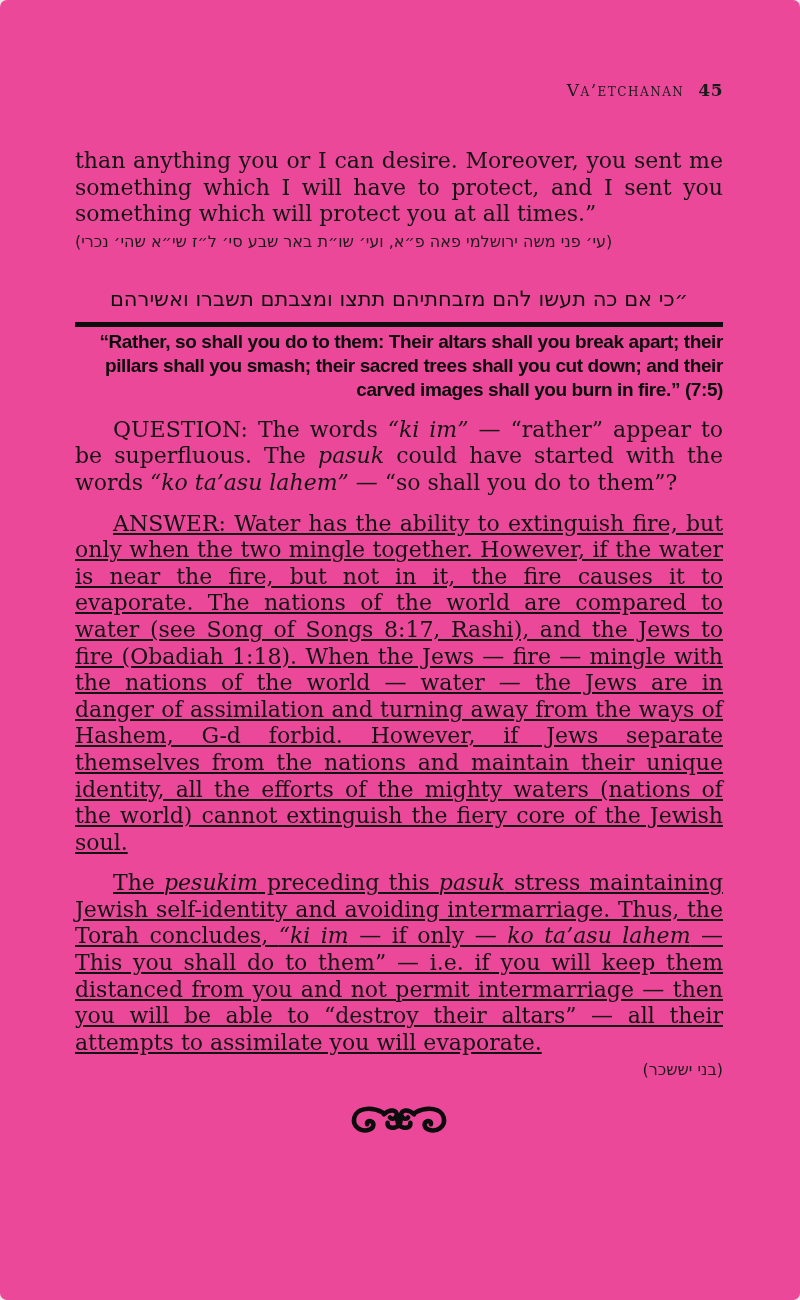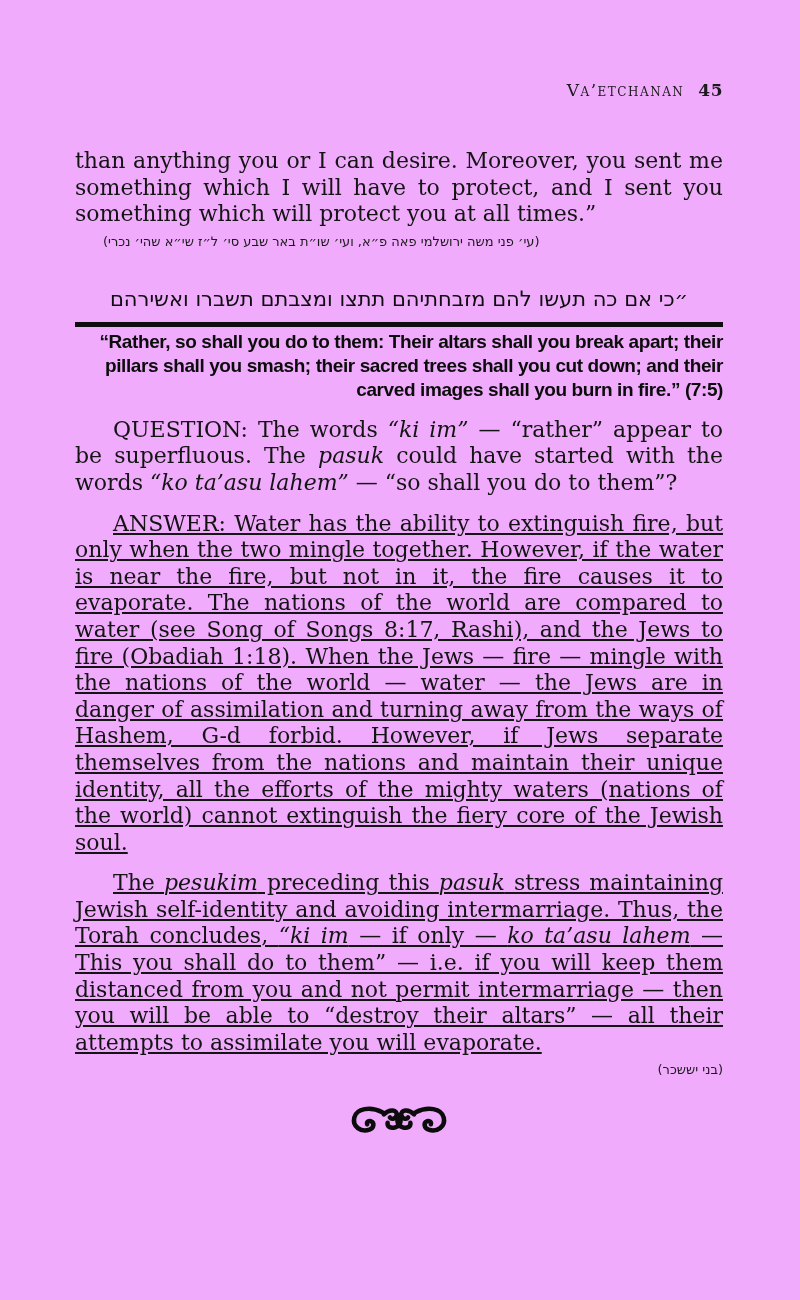--- a/index.html
+++ b/index.html
@@ -7,12 +7,13 @@
     position:relative;
     width:800px;height:1300px;
     margin:0 auto;
-    background:#f0abfc;
+    background:#ec4899;
     color:#161616;
     box-sizing:border-box;
     padding:80px 77px 0 75px;
     overflow:hidden;
     font-family:"DejaVu Serif", serif;
+    border-radius:7px;
   }
   .running-head{
     text-align:right;

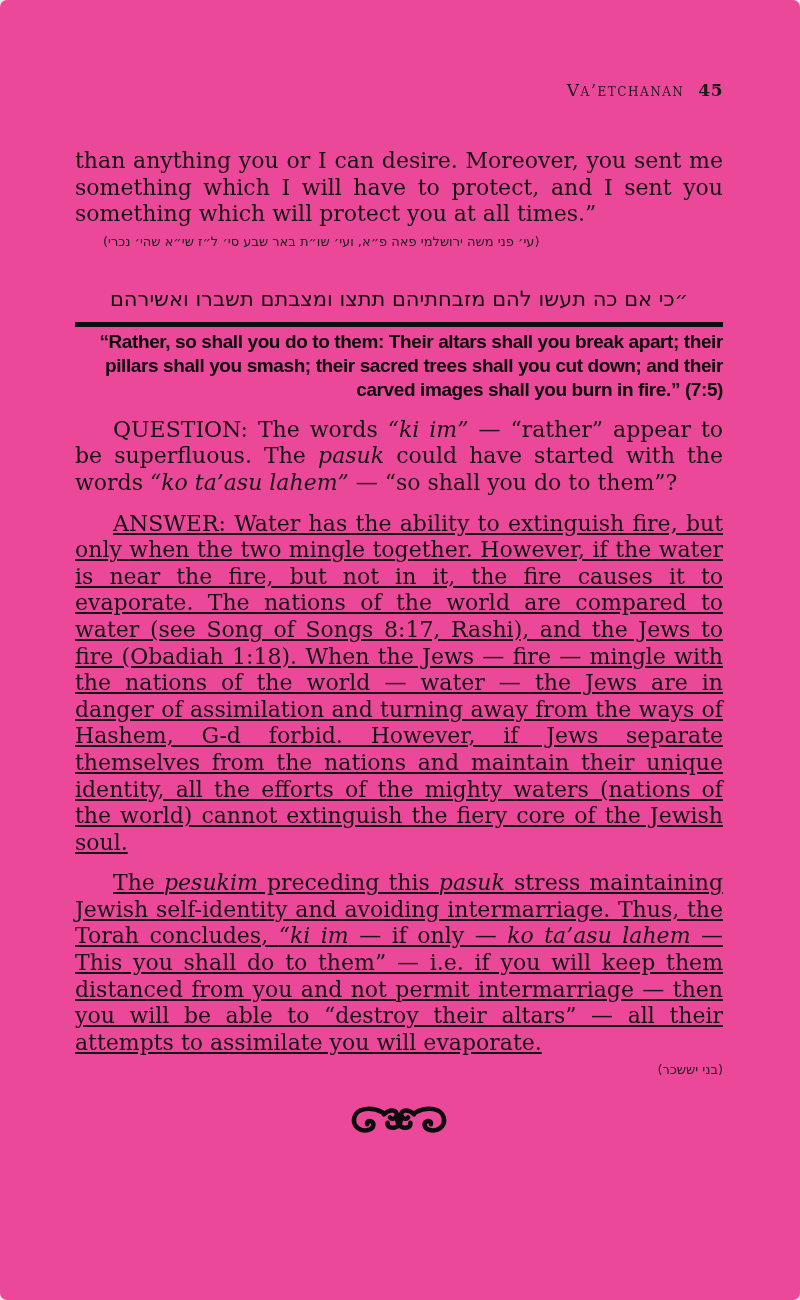--- a/index.html
+++ b/index.html
@@ -45,11 +45,10 @@
     direction:rtl;
     text-align:left;
     font-family:"DejaVu Sans", sans-serif;
-    font-size:13px;
+    font-size:16px;
     line-height:18px;
     margin-top:5px;
     color:#1a1a1a;
-    margin-left:28px;
   }
   .heb-citation.right{text-align:right;}
   .heb-verse{

